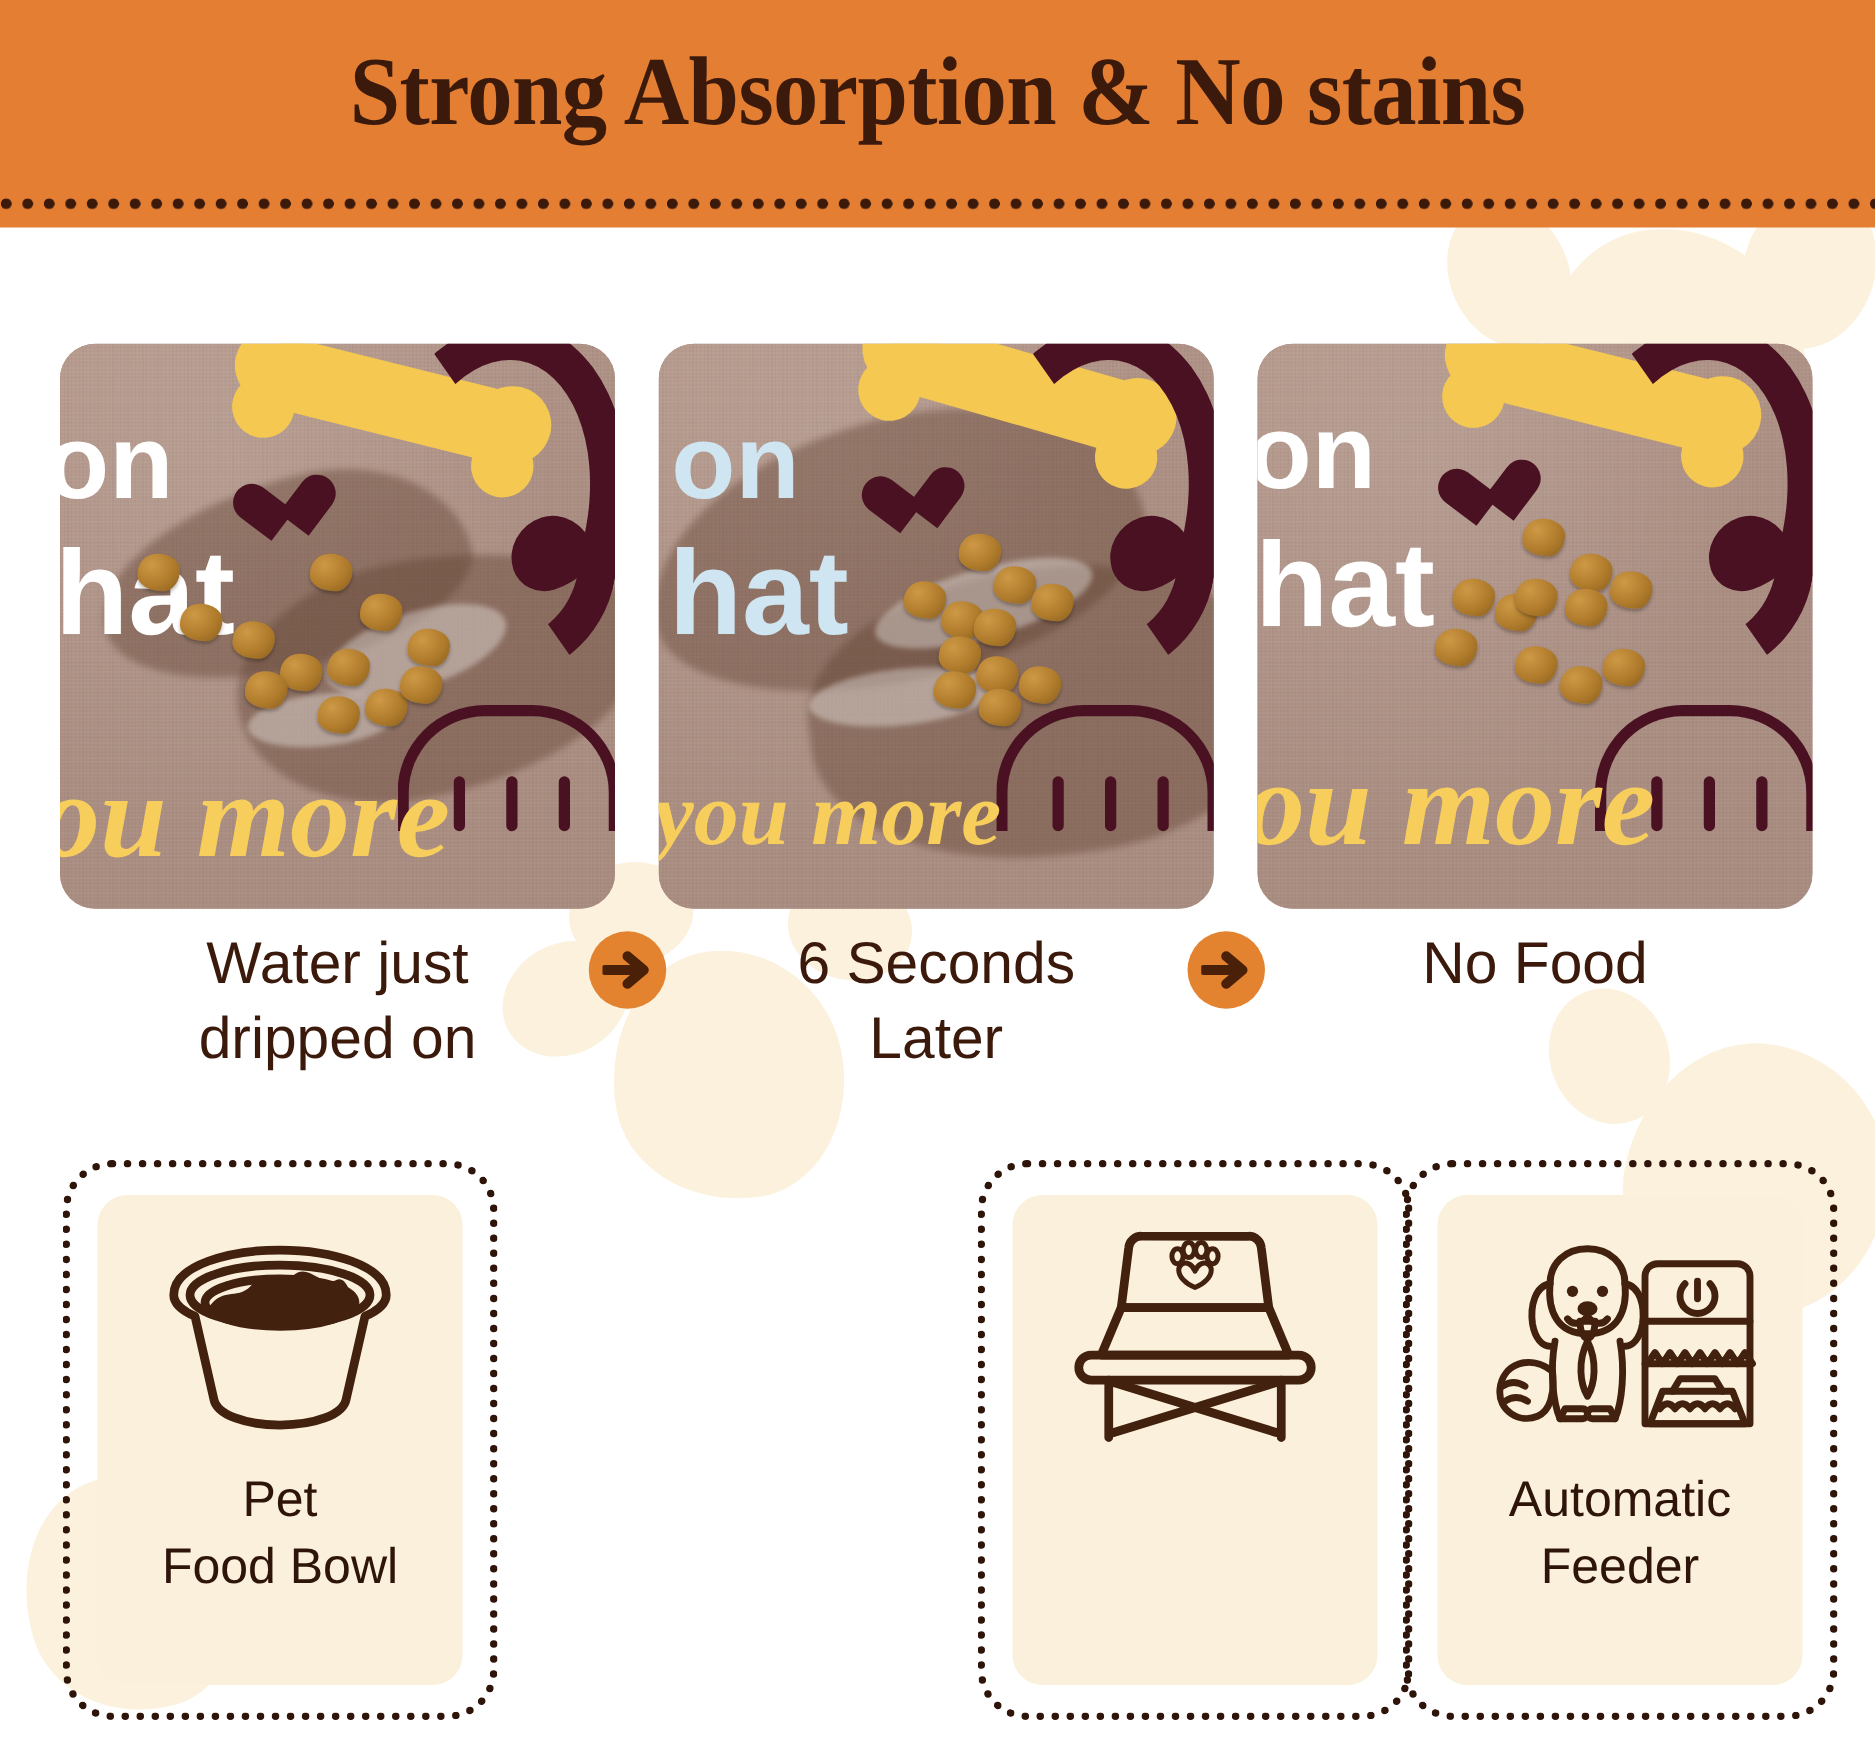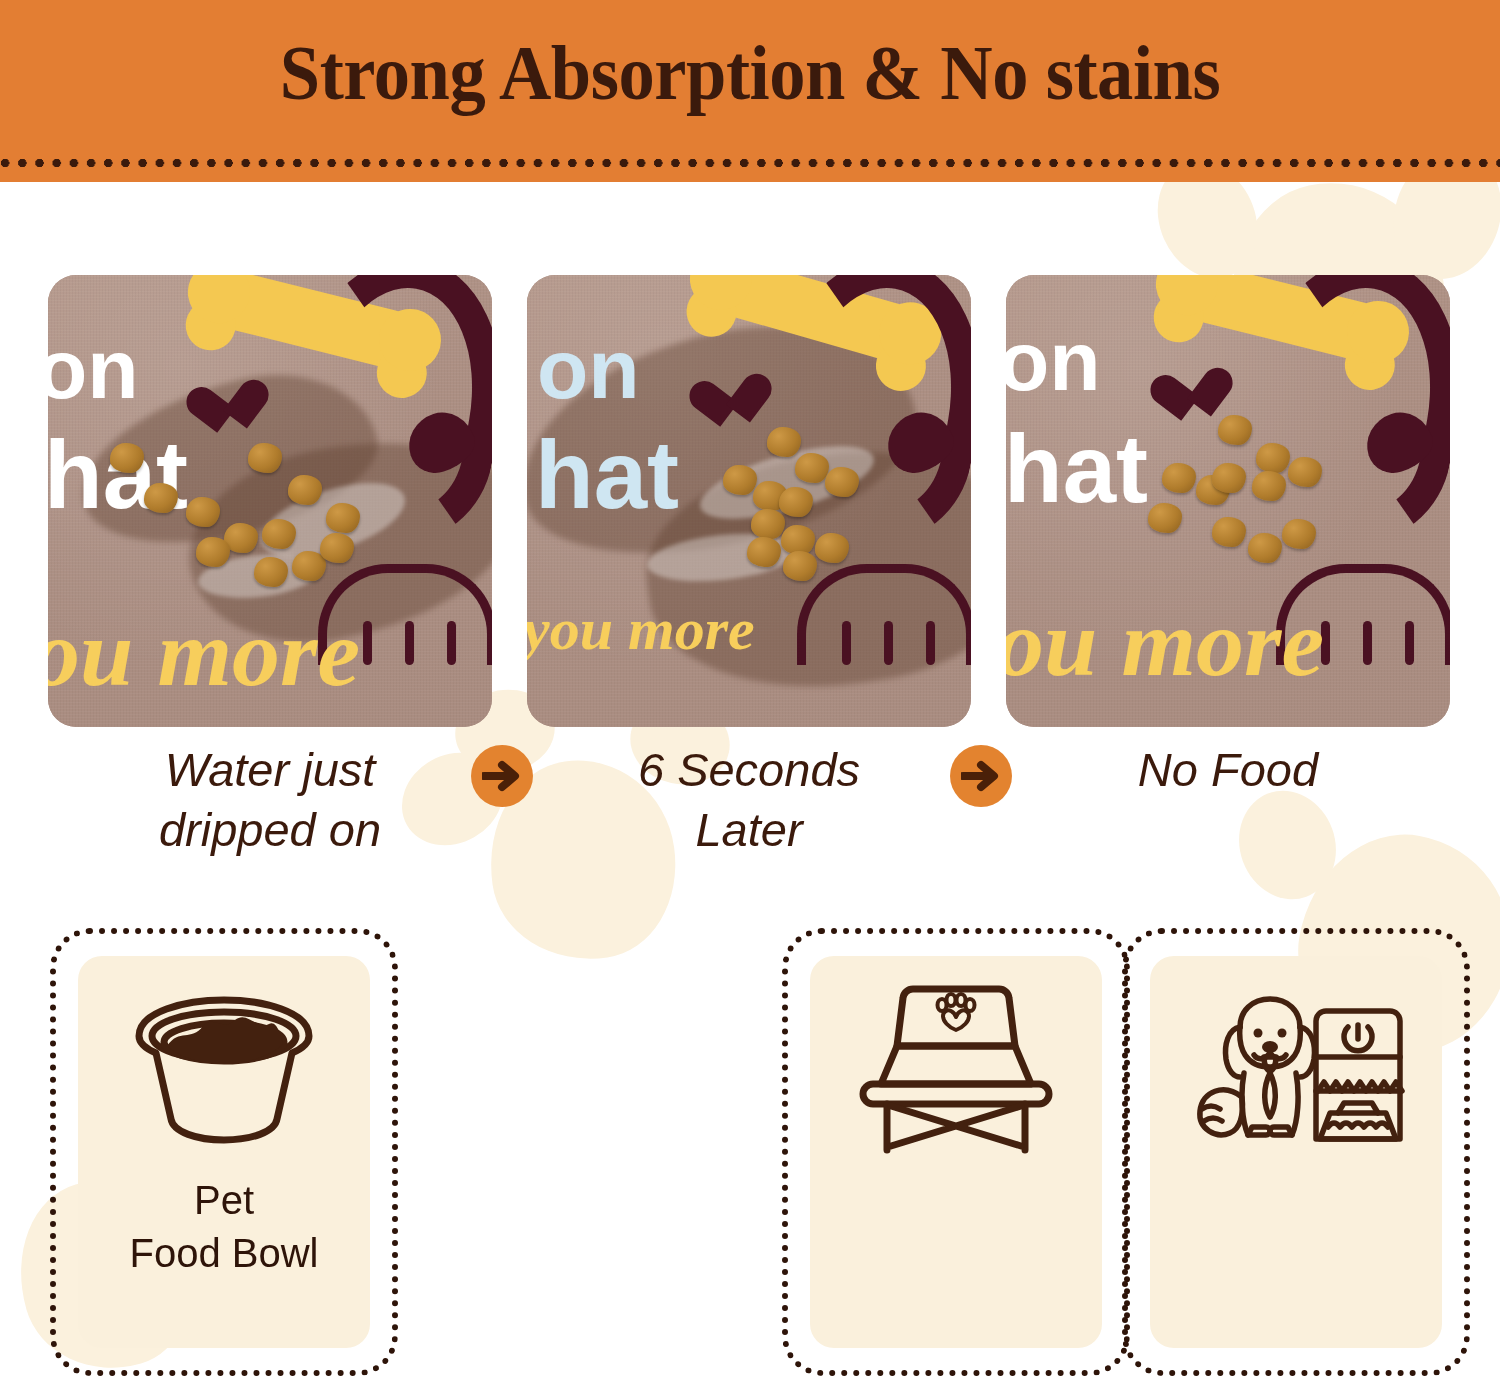--- a/index.html
+++ b/index.html
@@ -296,7 +296,7 @@
 
     <span class="mat-word blue" style="left:10px; top:52px; font-size:84px;">on</span>
     <span class="mat-word blue" style="left:8px; top:152px; font-size:96px;">hat</span>
-    <span class="mat-script" style="left:-4px; top:324px; font-size:60px;">you more</span>
+    <span class="mat-script" style="left:-4px; top:340px; font-size:72px;">you more</span>
 
     <div class="kibble" style="left:240px; top:152px;"></div>
     <div class="kibble" style="left:268px; top:178px;"></div>

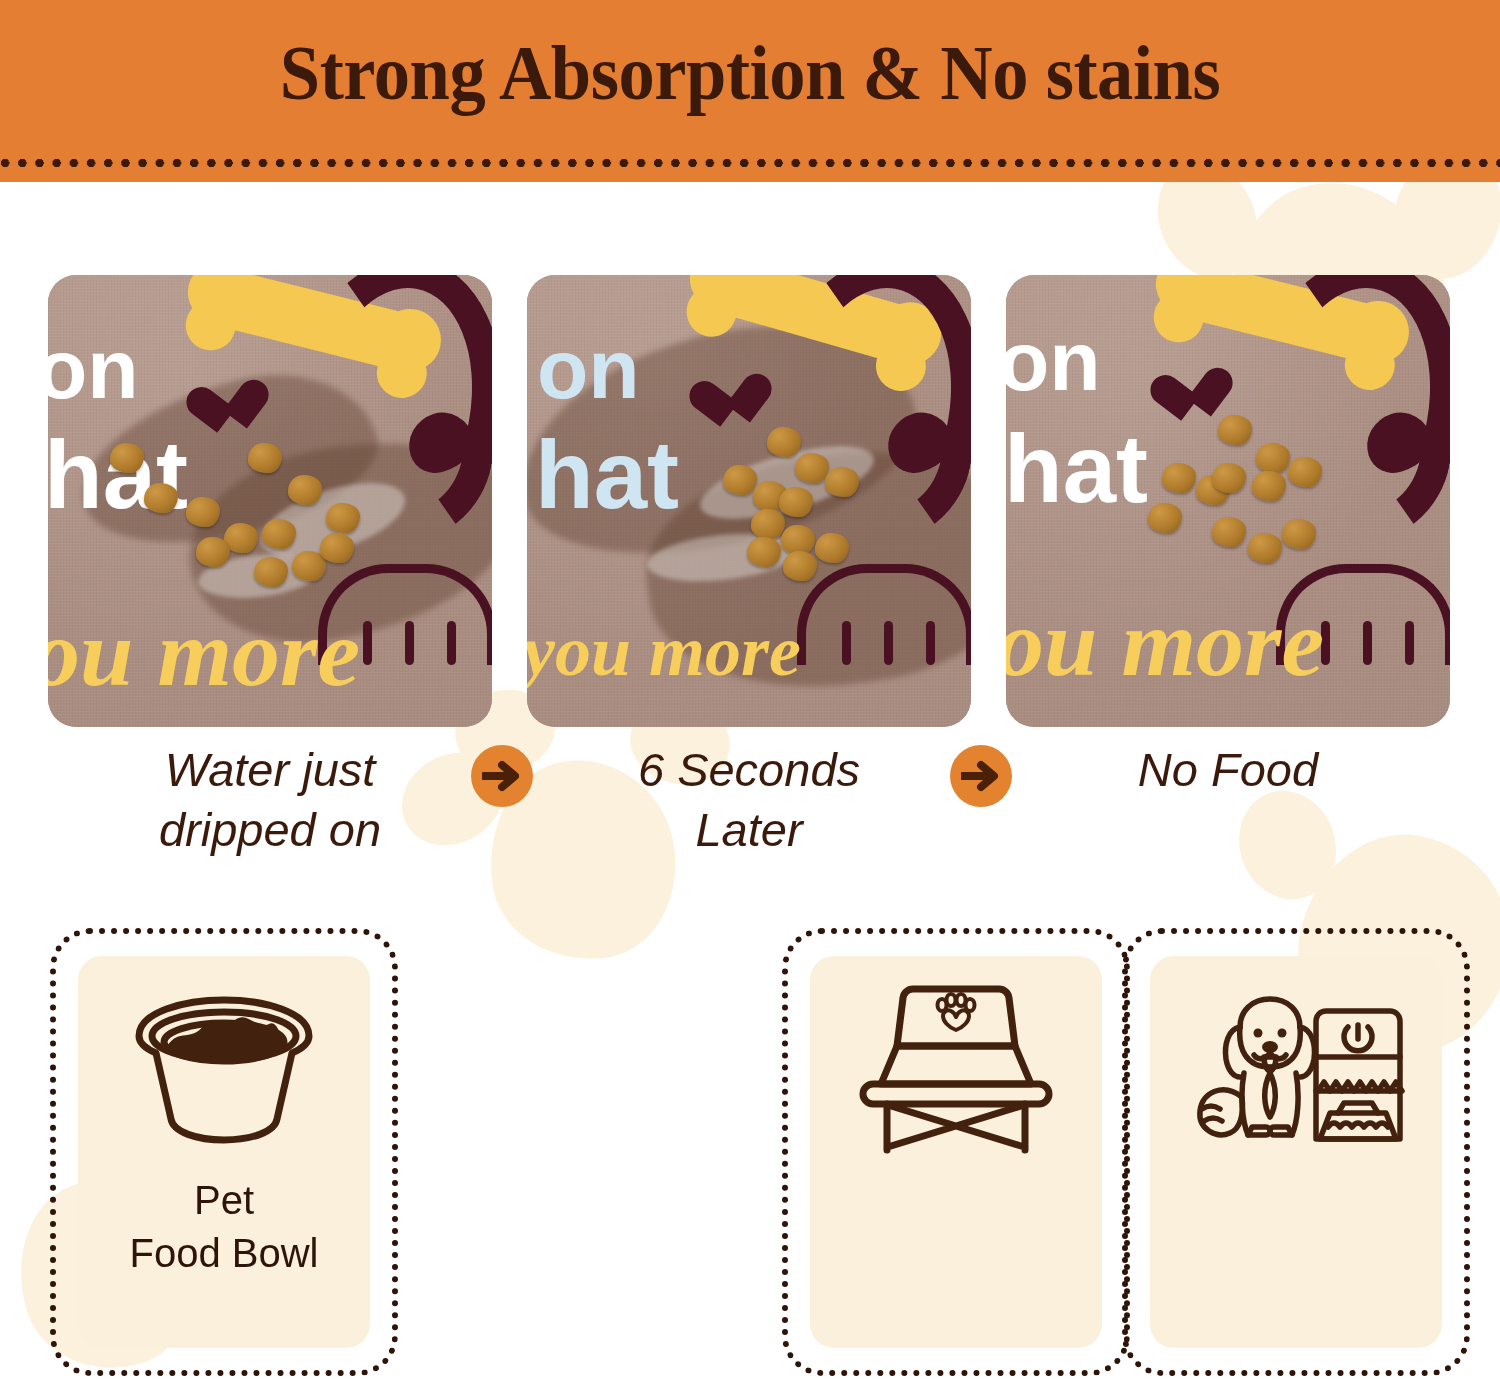--- a/index.html
+++ b/index.html
@@ -176,7 +176,7 @@
   .caption{
     position:absolute; top:0; width:444px; text-align:center;
     font-family:"Liberation Sans", sans-serif;
-    font-size:47px; font-weight:400; line-height:1.28; color:#3B1A0C;font-style:italic;
+    font-size:47px; font-weight:400; line-height:1.28; color:#3B1A0C;
   }
   .caption.c1{ left:48px; }
   .caption.c2{ left:527px; }

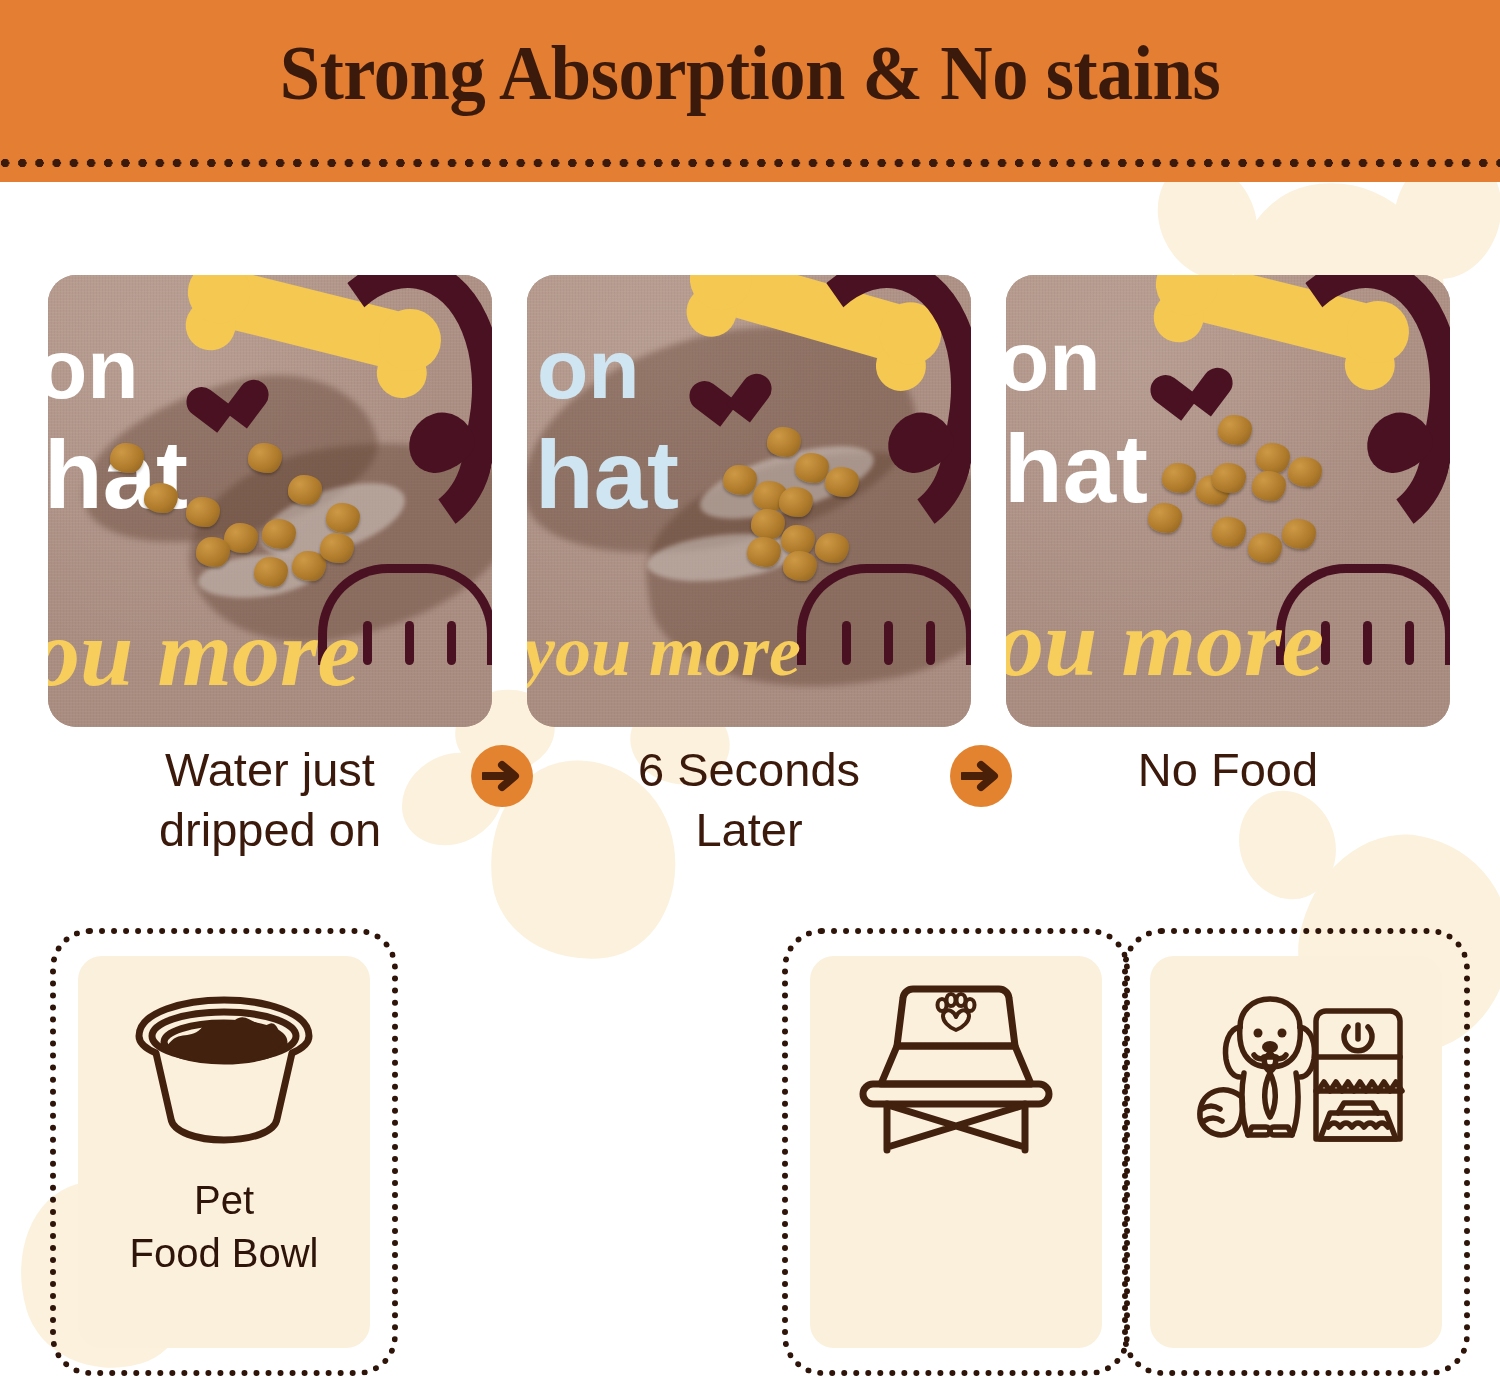--- a/index.html
+++ b/index.html
@@ -443,6 +443,8 @@
           </g>
         </svg>
       </div>
+      <div class="card-label">Automatic
+Feeder</div>
     </div>
   </div>
 </div>

